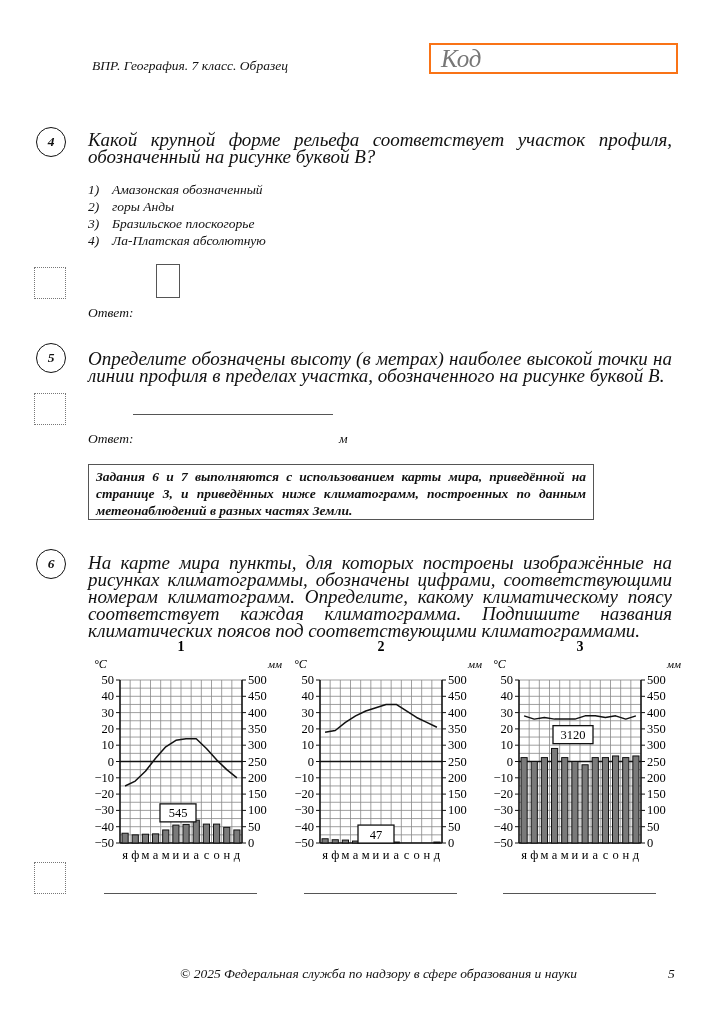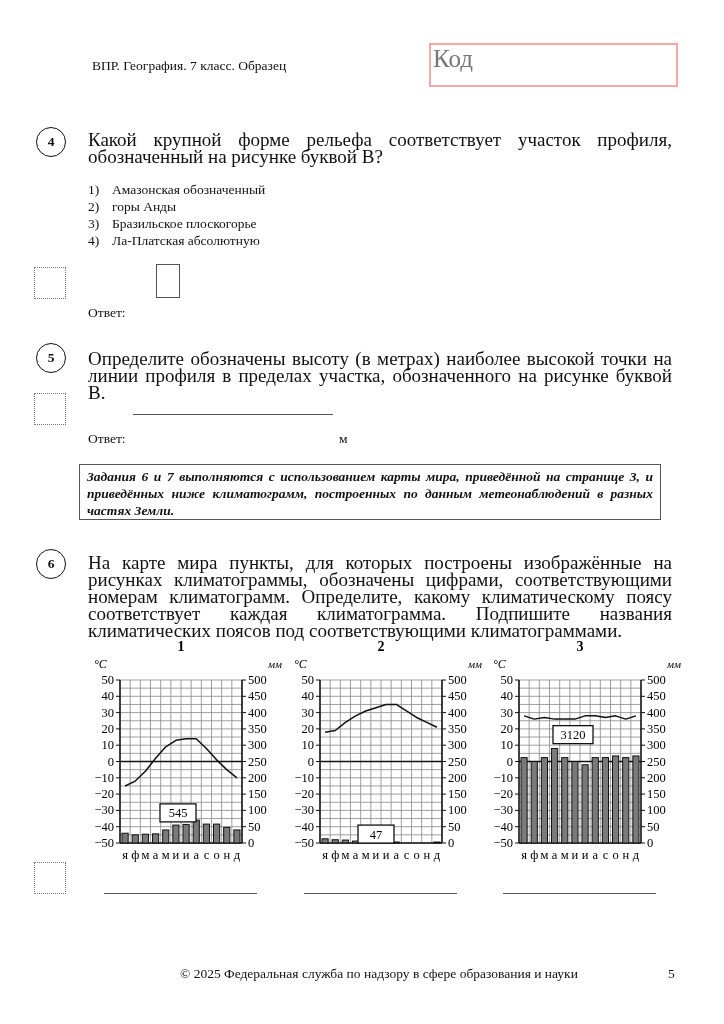--- a/index.html
+++ b/index.html
@@ -4,7 +4,7 @@
 <style>
   html,body{margin:0;padding:0;background:#fff;}
   body{width:724px;height:1024px;position:relative;overflow:hidden;font-family:"Liberation Serif","DejaVu Serif",serif;color:#111;}
-  .abs{position:absolute;}
+  .abs{position:absolute;font-style:italic;}
   .hdr{left:92px;top:58px;font-size:13.5px;}
   .kod{left:429px;top:43px;width:249px;height:44px;border:2px solid #fca5a5;box-sizing:border-box;font-size:25px;color:#777;padding-left:2px;line-height:28px;}
   .qnum{width:30px;height:30px;border:1.5px solid #111;border-radius:50%;box-sizing:border-box;text-align:center;line-height:27px;font-weight:bold;font-size:13.5px;}

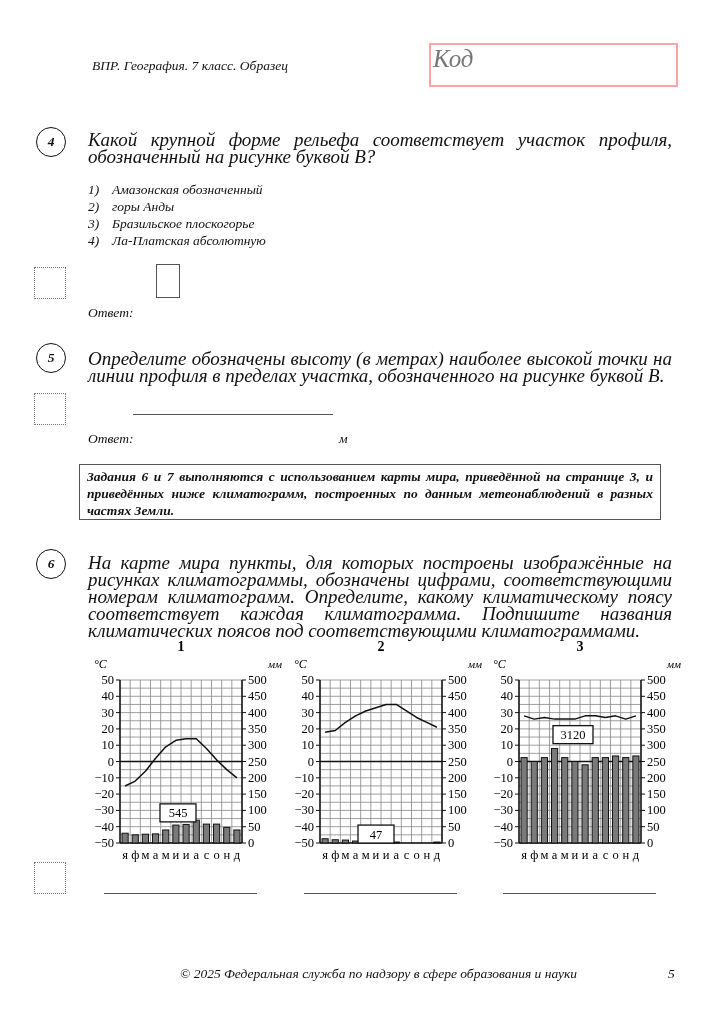--- a/index.html
+++ b/index.html
@@ -6,7 +6,7 @@
   body{width:724px;height:1024px;position:relative;overflow:hidden;font-family:"Liberation Serif","DejaVu Serif",serif;color:#111;}
   .abs{position:absolute;font-style:italic;}
   .hdr{left:92px;top:58px;font-size:13.5px;}
-  .kod{left:429px;top:43px;width:249px;height:44px;border:2px solid #fca5a5;box-sizing:border-box;font-size:25px;color:#777;padding-left:2px;line-height:28px;}
+  .kod{left:429px;top:43px;width:249px;height:31px;border:2px solid #f97316;box-sizing:border-box;font-size:25px;color:#777;padding-left:10px;line-height:28px;}
   .qnum{width:30px;height:30px;border:1.5px solid #111;border-radius:50%;box-sizing:border-box;text-align:center;line-height:27px;font-weight:bold;font-size:13.5px;}
   .qtext{font-size:19px;line-height:17px;text-align:justify;}
   .opts{font-size:13.5px;line-height:17px;}

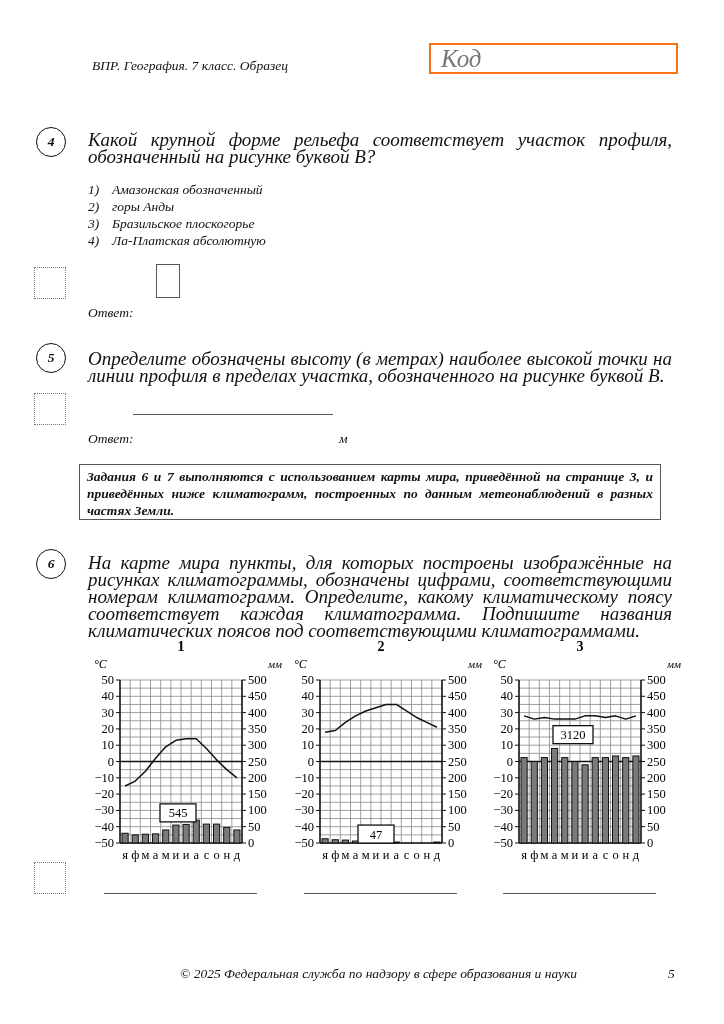--- a/index.html
+++ b/index.html
@@ -16,7 +16,7 @@
   .ansbox{width:24px;height:34px;border:1.2px solid #555;box-sizing:border-box;}
   .answer-label{font-size:13.5px;margin-top:30px;}
   .line{border-bottom:1px solid #555;}
-  .note{left:79px;top:464px;width:582px;height:56px;border:1.5px solid #555;box-sizing:border-box;padding:3px 7px;font-size:13.5px;line-height:17px;font-style:italic;font-weight:bold;text-align:justify;}
+  .note{left:88px;top:464px;width:506px;height:56px;border:1.5px solid #555;box-sizing:border-box;padding:3px 7px;font-size:13.5px;line-height:17px;font-style:italic;font-weight:bold;text-align:justify;}
   .chart{position:absolute;}
   .chart svg{overflow:visible;}
   .footer{left:180px;top:966px;font-size:13.5px;text-align:right;}

